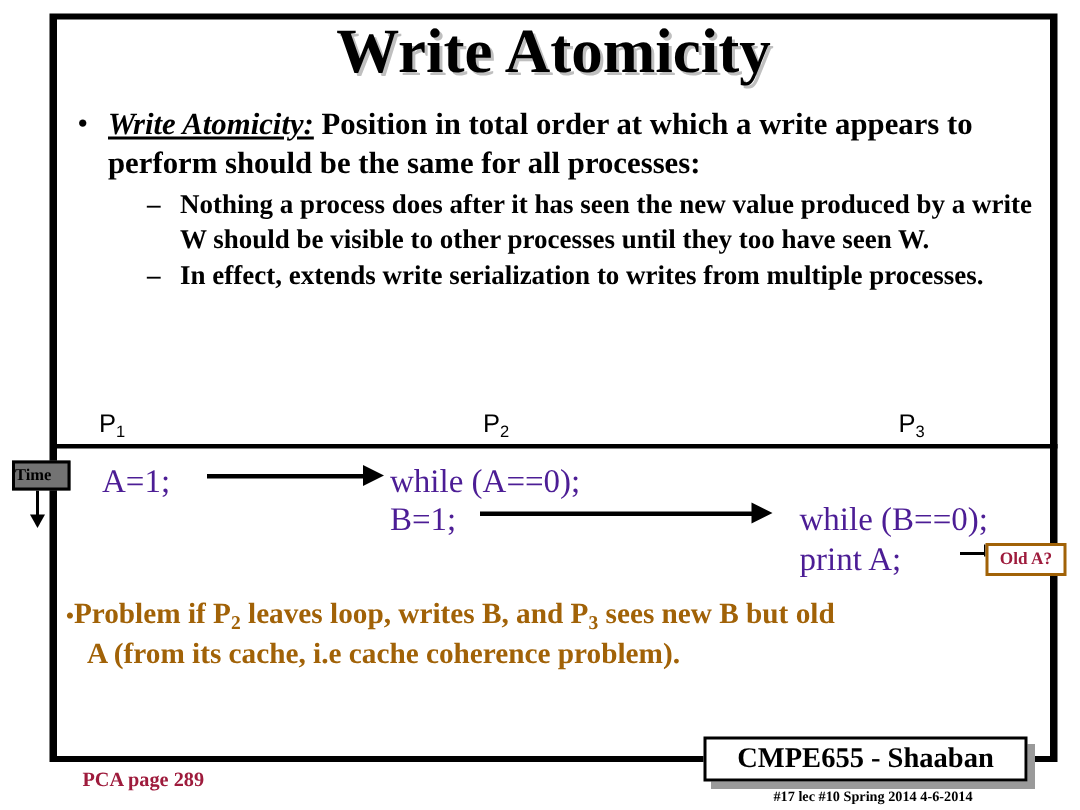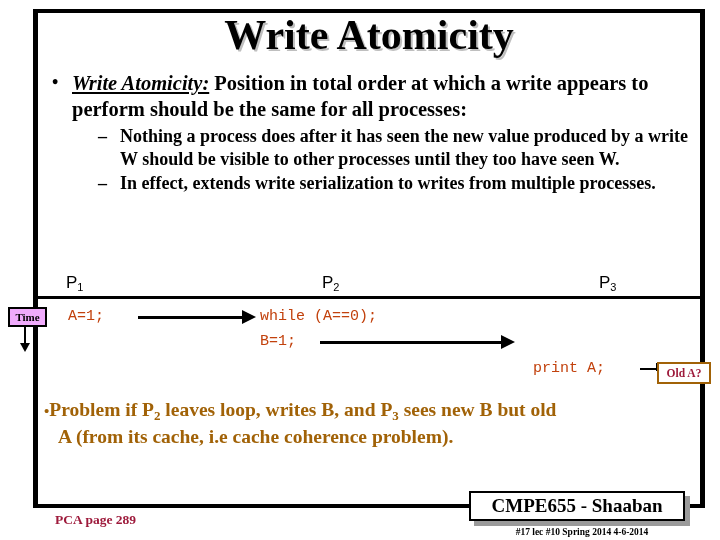--- a/index.html
+++ b/index.html
@@ -139,13 +139,12 @@
     width: 39px;
     height: 20px;
     border: 2px solid #000;
-    background: #f0abfc;
+    background: #737373;
     box-sizing: border-box;
     font-family: "Liberation Serif", "DejaVu Serif", serif;
     font-weight: bold;
     font-size: 11px;
     line-height: 16px;
-    text-align: center;
     color: #000;
     z-index: 4;
   }

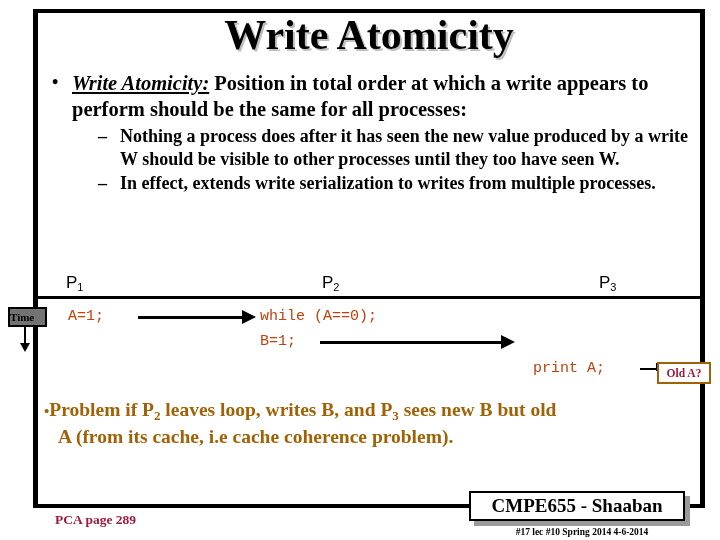--- a/index.html
+++ b/index.html
@@ -174,9 +174,9 @@
     top: 300px;
     width: 670px;
     height: 95px;
-    font-family: Liberation Mono, monospace;
-    font-size: 15px;
-    color: #c2410c;
+    font-family: Liberation Serif, serif;
+    font-size: 22px;
+    color: #4c1d95;
   }
   .code {
     position: absolute;

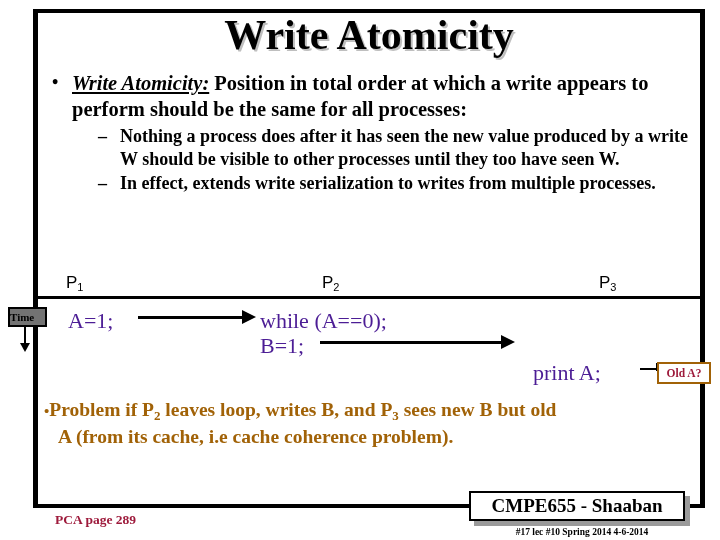--- a/index.html
+++ b/index.html
@@ -366,6 +366,7 @@
     <span class="code" id="c-while1">while (A==0);</span>
     <span class="code" id="c-b1">B=1;</span>
     <span class="arrow-line" id="arrow2"></span>
+    <span class="code" id="c-while2">while (B==0);</span>
     <span class="code" id="c-print">print A;</span>
   </div>
 

